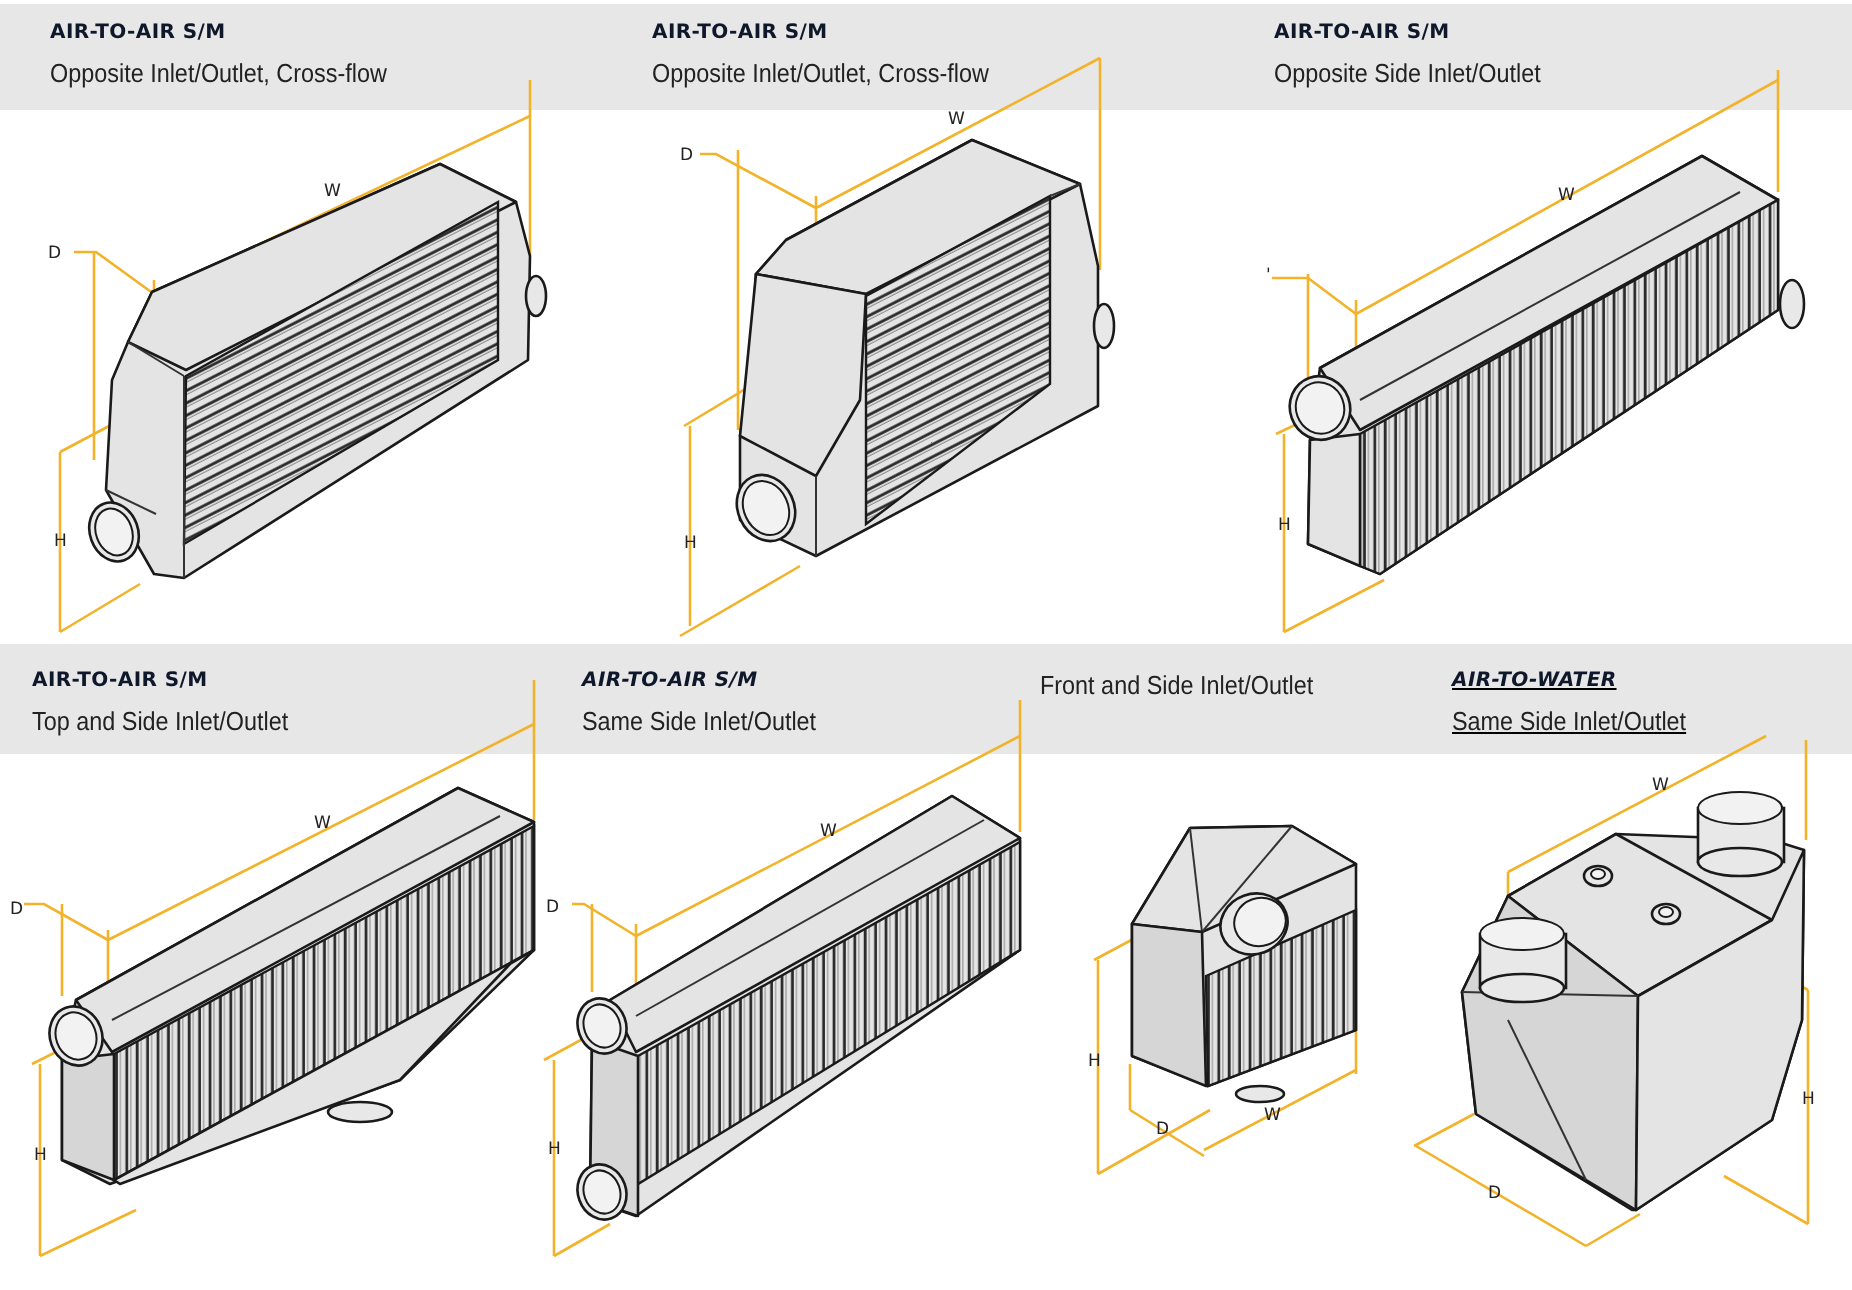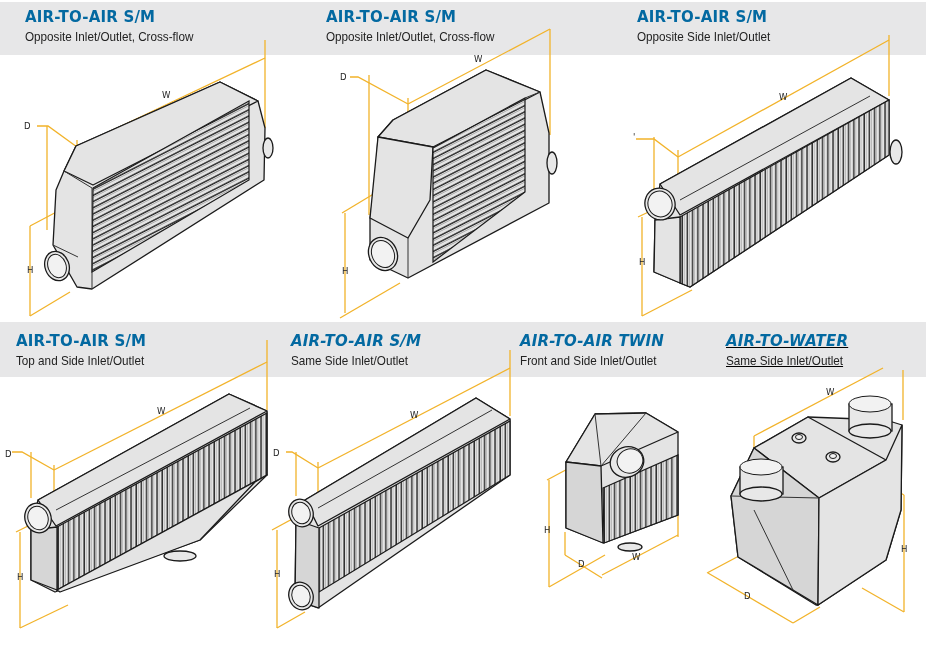--- a/index.html
+++ b/index.html
@@ -8,7 +8,7 @@
   .band.top{top:2px;height:53px;}
   .band.bottom{top:322px;height:55px;}
   .cap{position:absolute;}
-  .cap .title{font-family:"DejaVu Sans",sans-serif;font-weight:bold;font-size:15px;letter-spacing:0.2px;color:#0369a1;line-height:18px;white-space:nowrap;}
+  .cap .title{font-family:"DejaVu Sans",sans-serif;font-weight:bold;font-size:10px;letter-spacing:0.2px;color:#0f172a;line-height:18px;white-space:nowrap;}
   .cap .title.italic{font-style:italic;}
   .cap .sub{font-family:"Liberation Sans",sans-serif;font-size:13px;color:#222;line-height:16px;margin-top:3px;white-space:nowrap;transform:scaleX(0.9);transform-origin:left;}
   svg.diagram{position:absolute;left:0;top:0;width:926px;height:645px;}

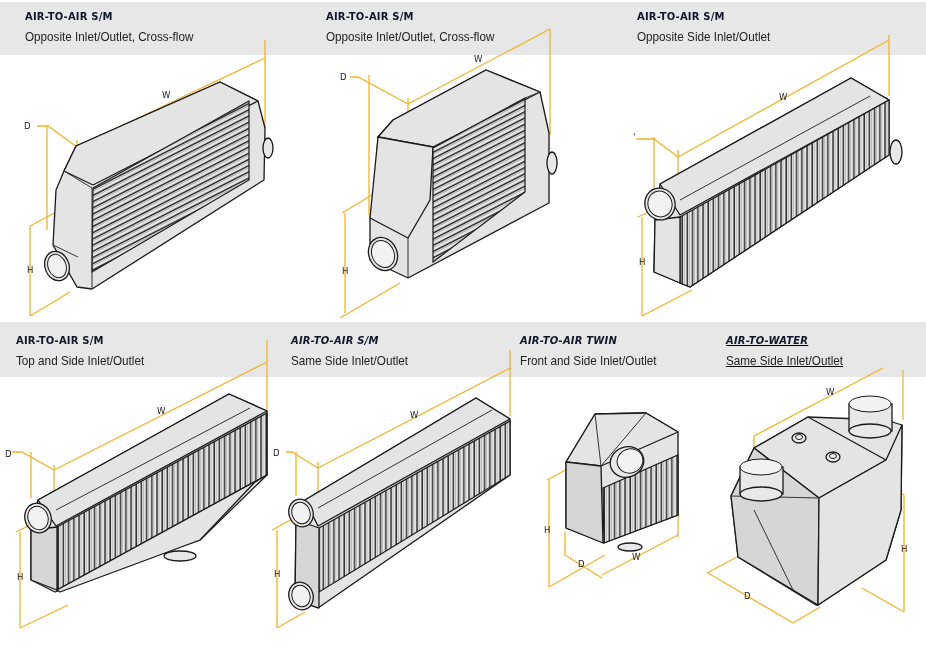--- a/index.html
+++ b/index.html
@@ -47,7 +47,6 @@
   <div class="sub">Same Side Inlet/Outlet</div>
 </div>
 <div class="cap" style="left:520px;top:332px;">
-  <div class="title italic">AIR-TO-AIR TWIN</div>
   <div class="sub">Front and Side Inlet/Outlet</div>
 </div>
 <div class="cap" style="left:726px;top:332px;text-decoration:underline;">

